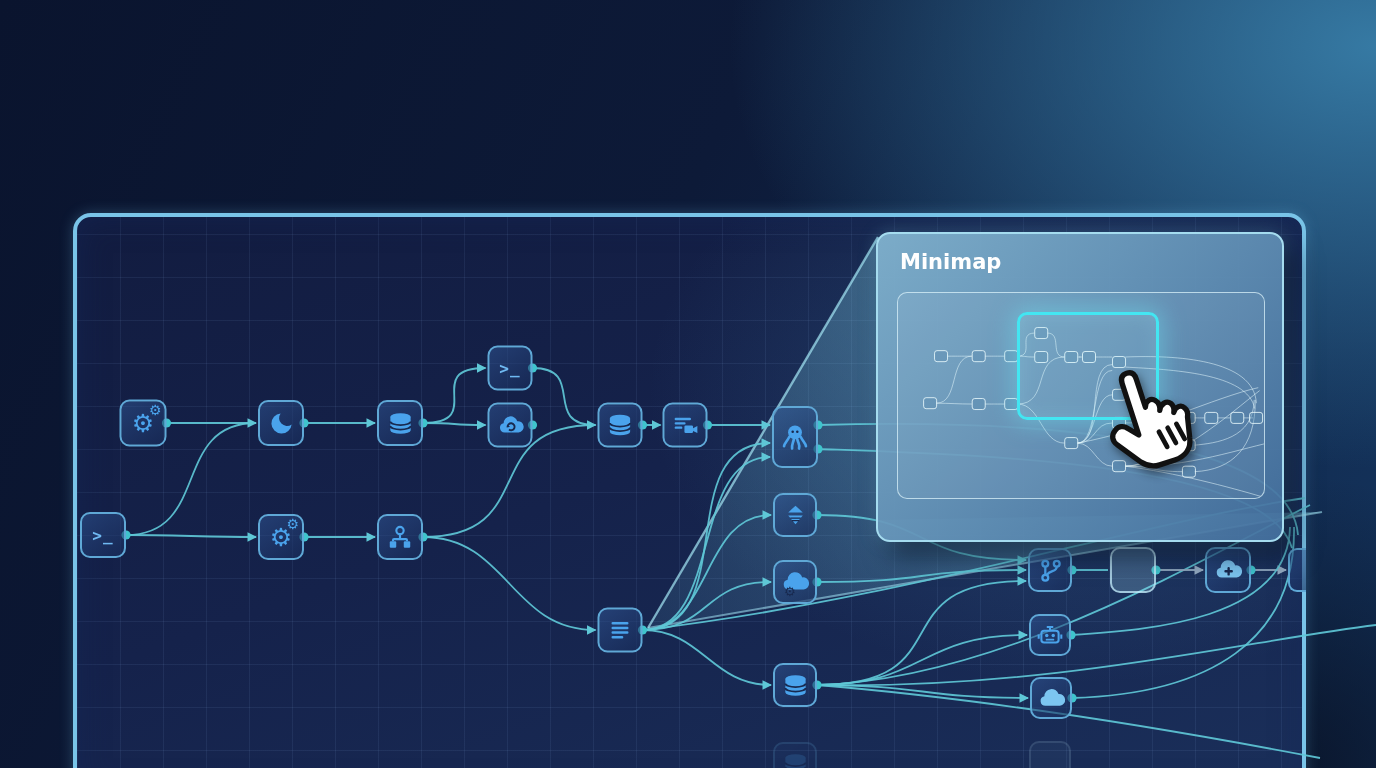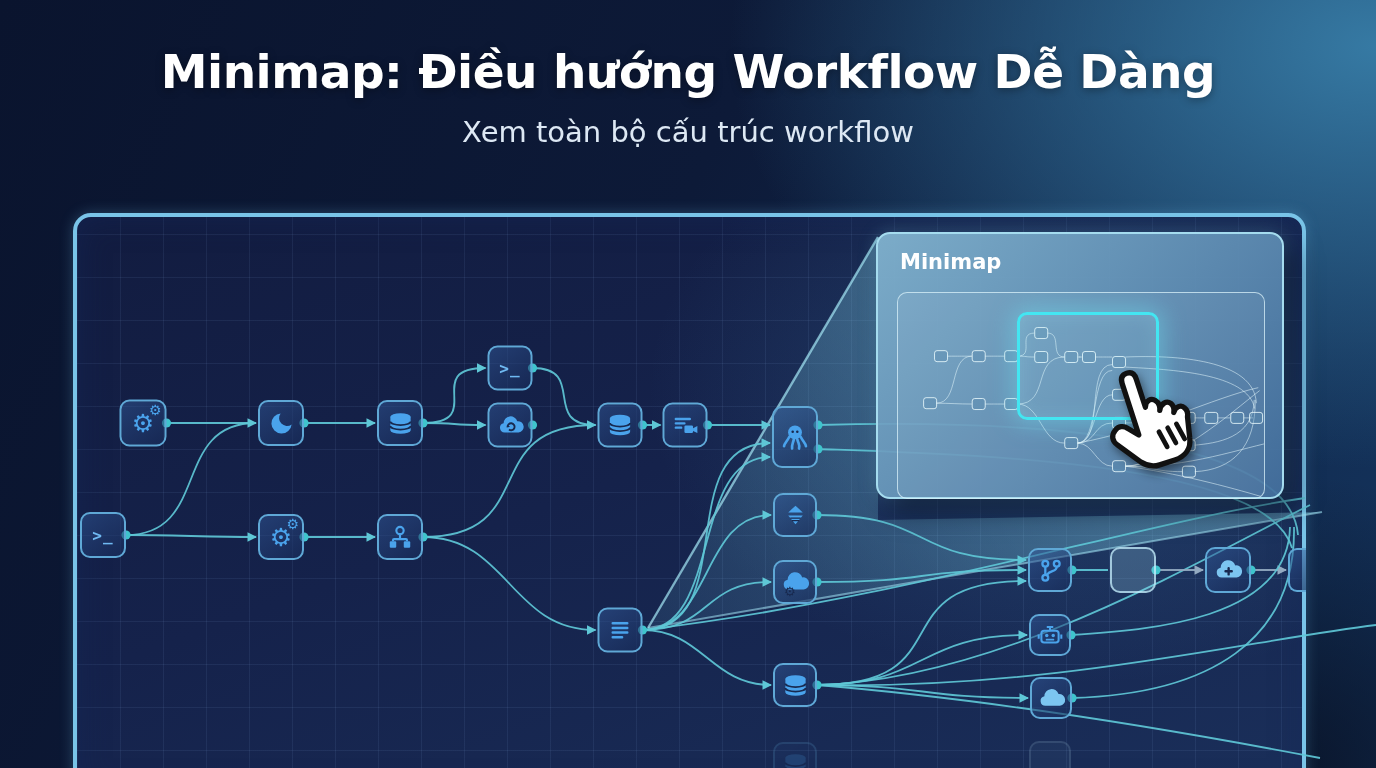--- a/index.html
+++ b/index.html
@@ -63,10 +63,6 @@
 
 <div class="stage">
 
-  <div class="hdr">
-    <div class="title">Minimap: Điều hướng Workflow Dễ Dàng</div>
-    <div class="subtitle">Xem toàn bộ cấu trúc workflow</div>
-  </div>
 
   <div class="canvas"></div>
 

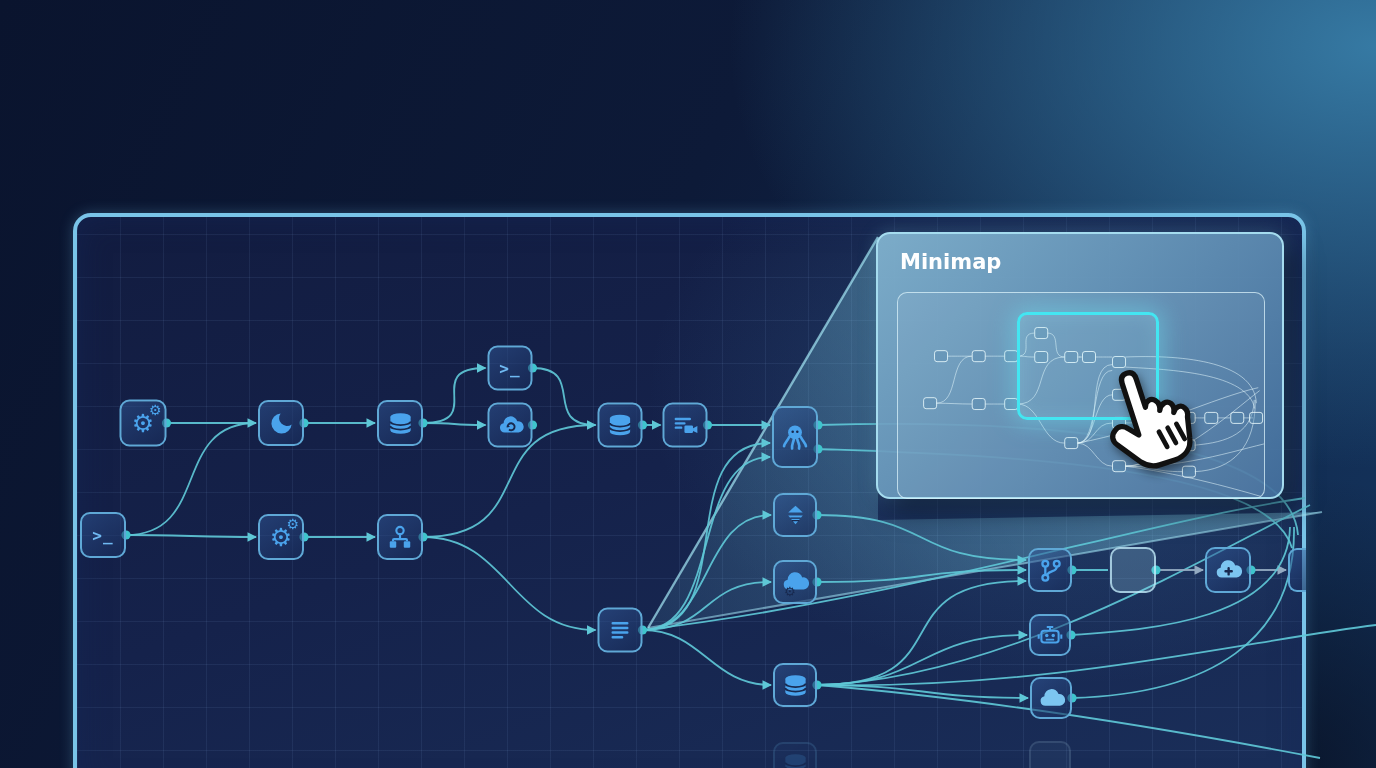--- a/index.html
+++ b/index.html
@@ -38,7 +38,7 @@
   .term{font-family:"DejaVu Sans Mono","Liberation Mono",monospace;font-weight:bold;color:#6fb9f2;font-size:16px;letter-spacing:1px;}
   .gcut{position:absolute;left:9px;bottom:4px;font-family:"DejaVu Sans",sans-serif;font-size:13px;line-height:1;color:#18294f;}
   
-  .mmap{position:absolute;left:876px;top:232px;width:408px;height:267px;z-index:6;box-sizing:border-box;
+  .mmap{position:absolute;left:876px;top:232px;width:408px;height:310px;z-index:6;box-sizing:border-box;
     border:2.5px solid #a5dcef;border-radius:14px;
     background:linear-gradient(135deg, rgba(130,180,208,0.94), rgba(68,112,158,0.92));
     box-shadow:12px 14px 26px rgba(4,12,30,0.55), 0 0 18px rgba(130,210,240,0.25);}

